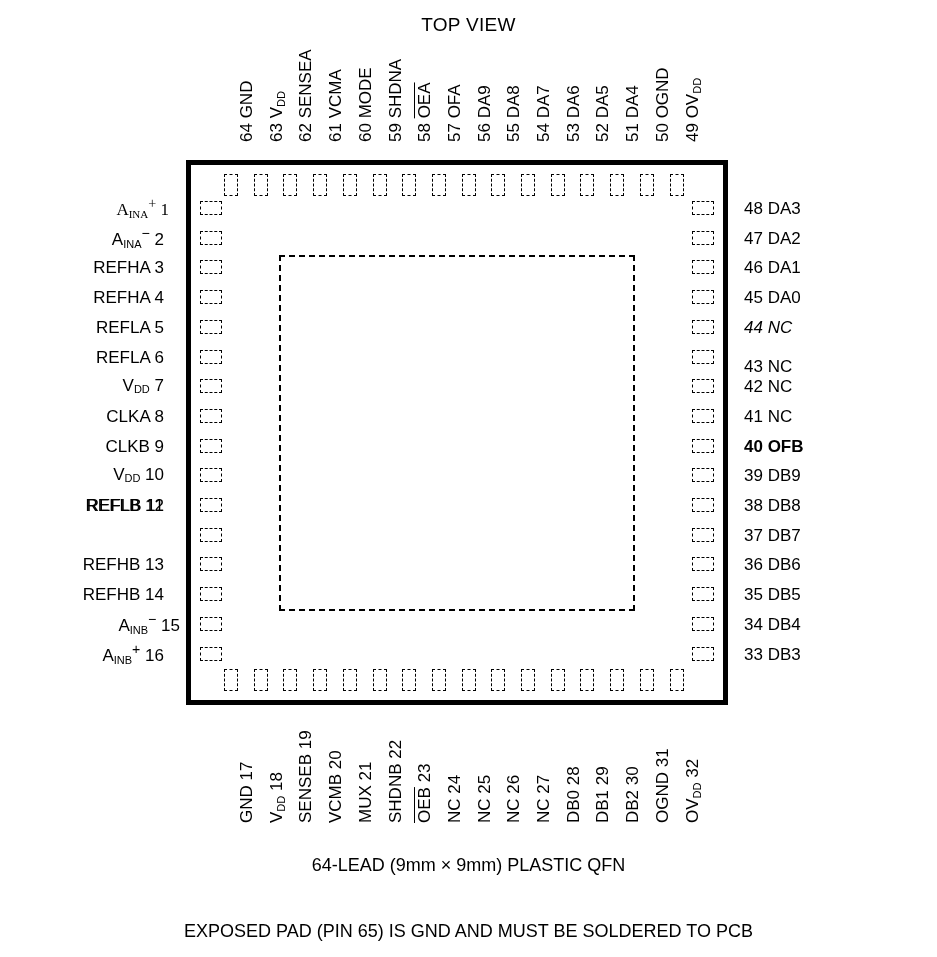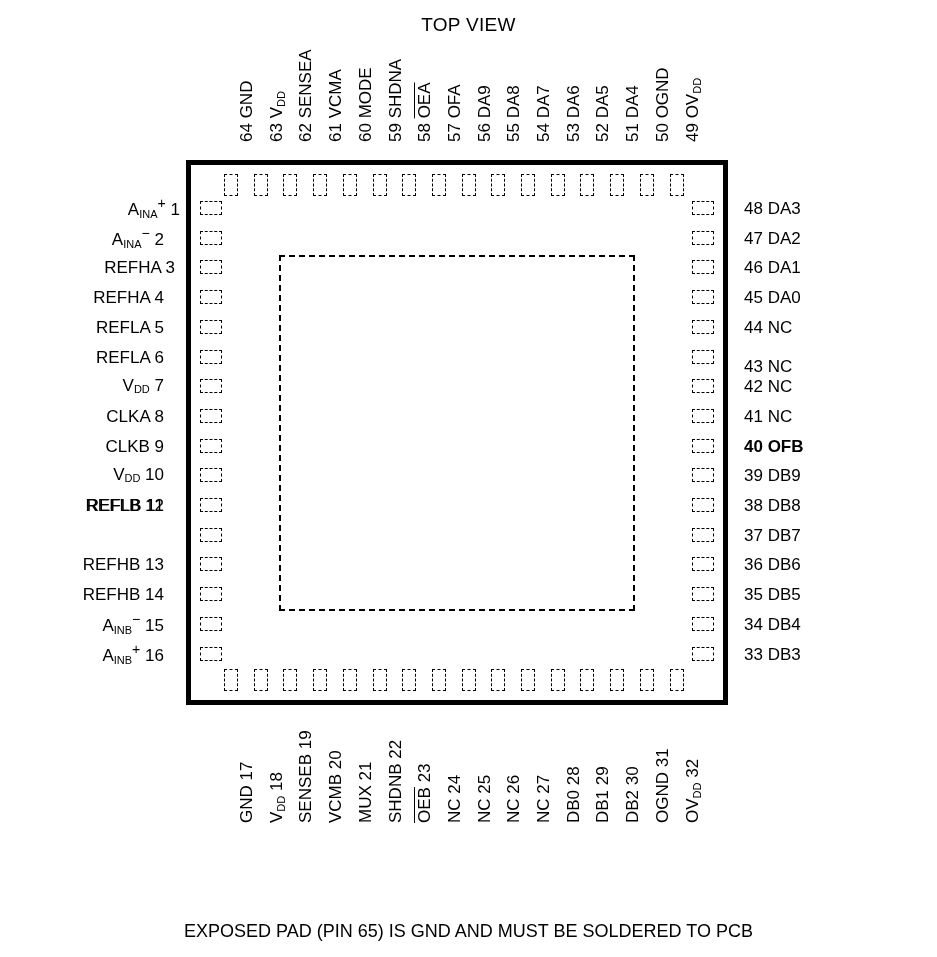--- a/index.html
+++ b/index.html
@@ -111,7 +111,7 @@
       <div class="pin v" style="left: 669.5px; top: 669px;"></div>
     </div>
   <div id="labels-layer">
-      <div class="lbl left" style="left: 16px; top: 208px; width: 164px;">A<sub>INA</sub><sup>+</sup> 1</div>
+      <div class="lbl left" style="left: 5px; top: 208px; width: 164px; font-family: Liberation Serif, serif;">A<sub>INA</sub><sup>+</sup> 1</div>
       <div class="lbl left" style="left: 0px; top: 237.7px; width: 164px;">A<sub>INA</sub><sup>−</sup> 2</div>
       <div class="lbl left" style="left: 0px; top: 267.4px; width: 164px; margin-left: 11px;">REFHA 3</div>
       <div class="lbl left" style="left: 0px; top: 297.1px; width: 164px;">REFHA 4</div>

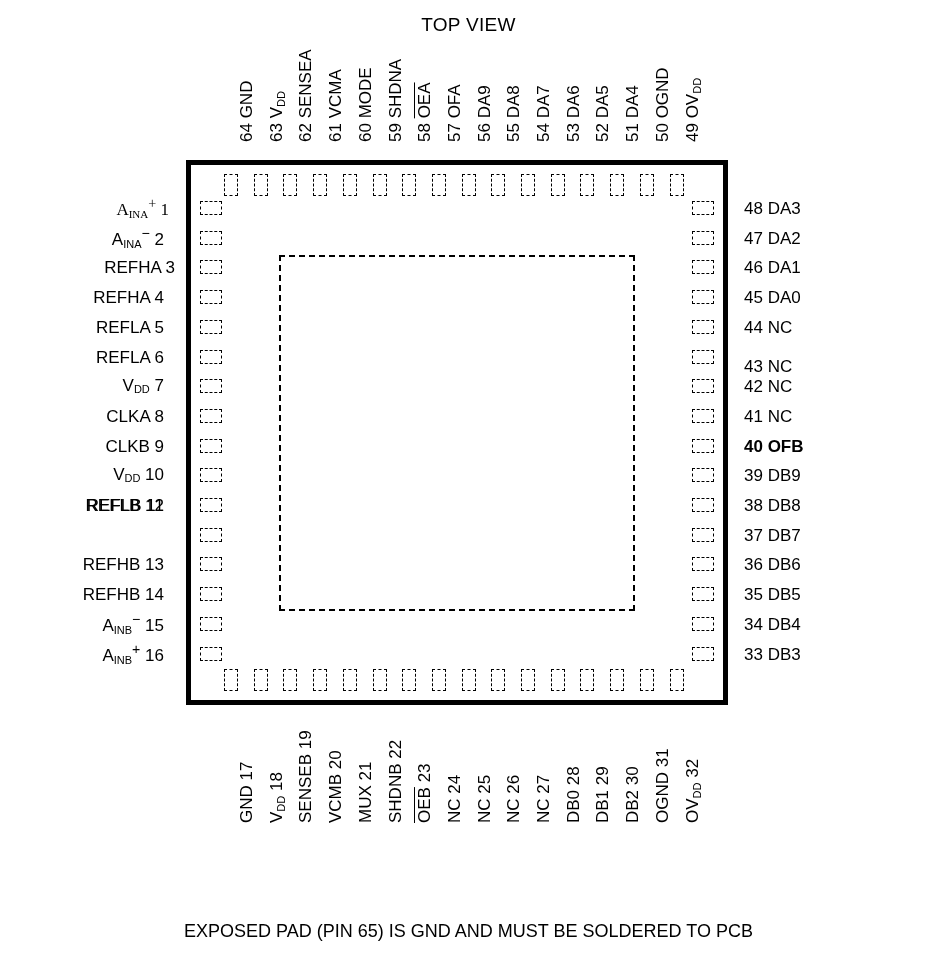--- a/index.html
+++ b/index.html
@@ -113,7 +113,7 @@
   <div id="labels-layer">
       <div class="lbl left" style="left: 5px; top: 208px; width: 164px; font-family: Liberation Serif, serif;">A<sub>INA</sub><sup>+</sup> 1</div>
       <div class="lbl left" style="left: 0px; top: 237.7px; width: 164px;">A<sub>INA</sub><sup>−</sup> 2</div>
-      <div class="lbl left" style="left: 0px; top: 267.4px; width: 164px; margin-left: 11px;">REFHA 3</div>
+      <div class="lbl left" style="left: 0px; top: 267.4px; width: 164px;">REFHA 3</div>
       <div class="lbl left" style="left: 0px; top: 297.1px; width: 164px;">REFHA 4</div>
       <div class="lbl left" style="left: 0px; top: 326.8px; width: 164px;">REFLA 5</div>
       <div class="lbl left" style="left: 0px; top: 356.5px; width: 164px;">REFLA 6</div>

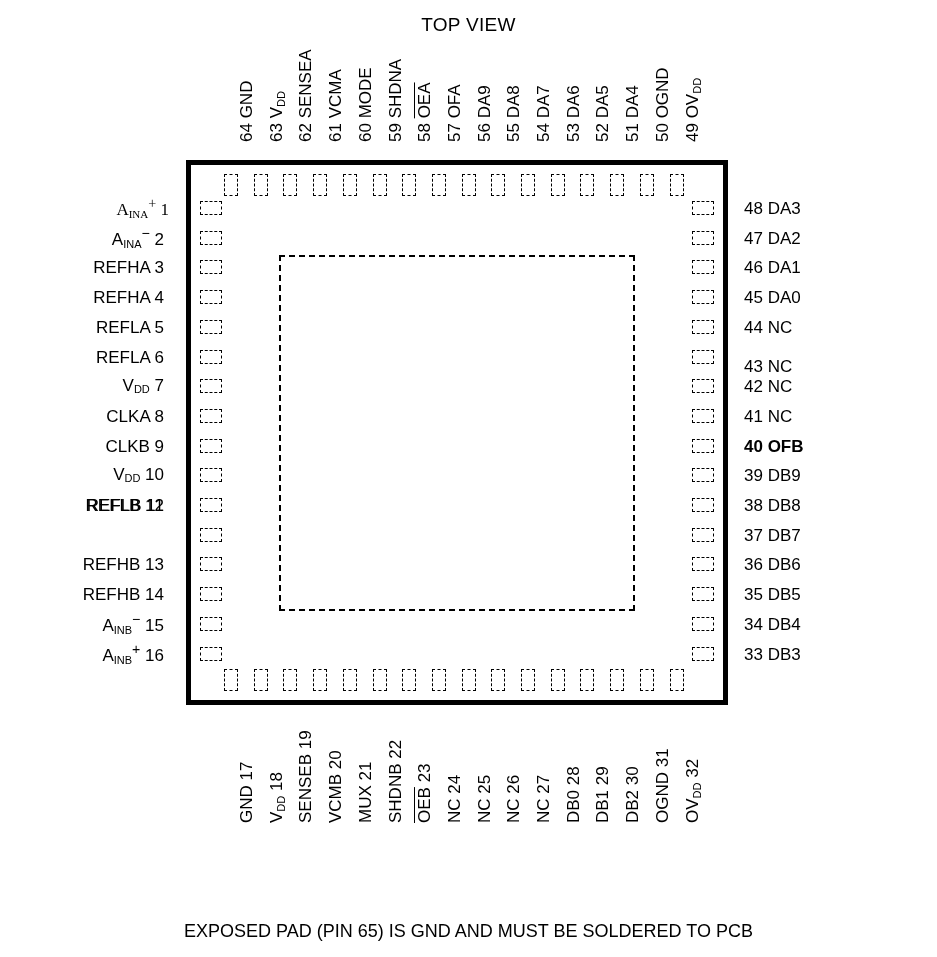--- a/index.html
+++ b/index.html
@@ -131,7 +131,7 @@
       <div class="lbl right" style="left: 744px; top: 237.7px;">47 DA2</div>
       <div class="lbl right" style="left: 744px; top: 267.4px;">46 DA1</div>
       <div class="lbl right" style="left: 744px; top: 297.1px;">45 DA0</div>
-      <div class="lbl right" style="left: 744px; top: 326.8px;">44 NC</div>
+      <div class="lbl right" style="left: 744px; top: 326.8px; font-style: italic;">44 NC</div>
       <div class="lbl right" style="left: 744px; top: 366px;">43 NC</div>
       <div class="lbl right" style="left: 744px; top: 386.2px;">42 NC</div>
       <div class="lbl right" style="left: 744px; top: 415.9px;">41 NC</div>

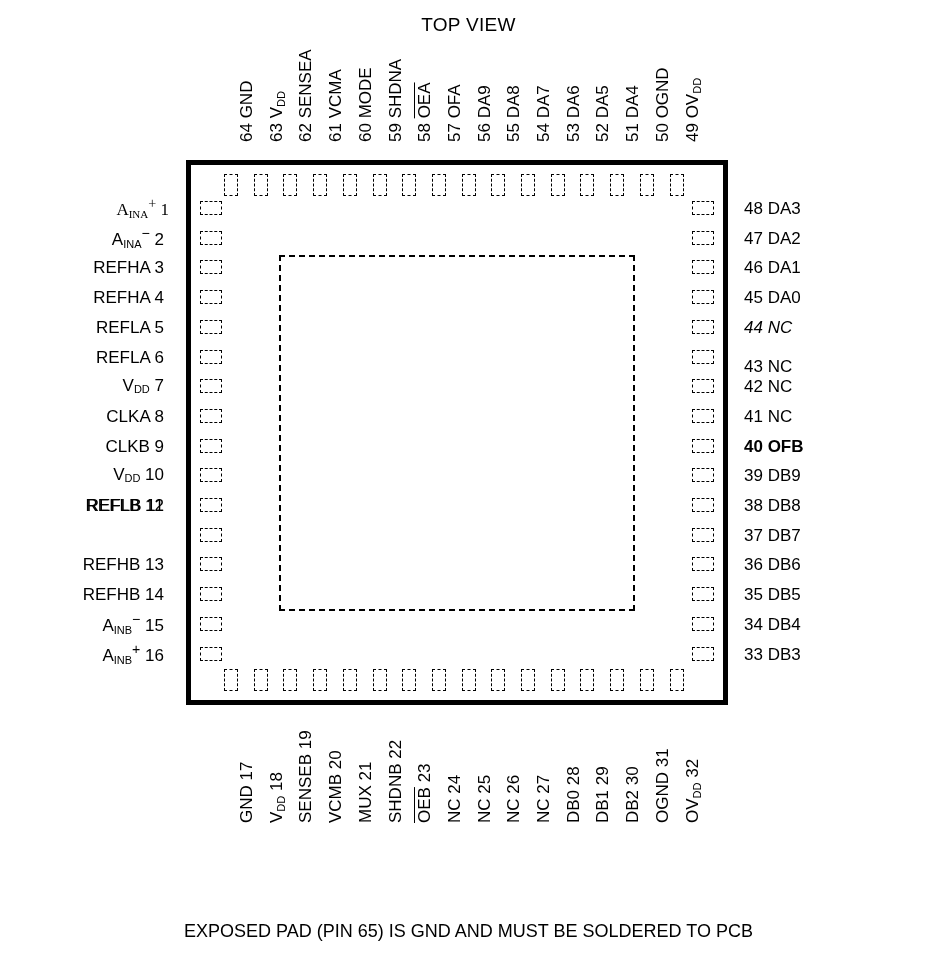--- a/index.html
+++ b/index.html
@@ -125,7 +125,7 @@
       <div class="lbl left" style="left: 0px; top: 505px; width: 164px;">REFLB 12</div>
       <div class="lbl left" style="left: 0px; top: 564.4px; width: 164px;">REFHB 13</div>
       <div class="lbl left" style="left: 0px; top: 594.1px; width: 164px;">REFHB 14</div>
-      <div class="lbl left" style="left: 0px; top: 623.8px; width: 164px;">A<sub>INB</sub><sup>−</sup> 15</div>
+      <div class="lbl left" style="left: 16px; top: 623.8px; width: 164px;">A<sub>INB</sub><sup>−</sup> 15</div>
       <div class="lbl left" style="left: 0px; top: 653.5px; width: 164px;">A<sub>INB</sub><sup>+</sup> 16</div>
       <div class="lbl right" style="left: 744px; top: 208px;">48 DA3</div>
       <div class="lbl right" style="left: 744px; top: 237.7px;">47 DA2</div>

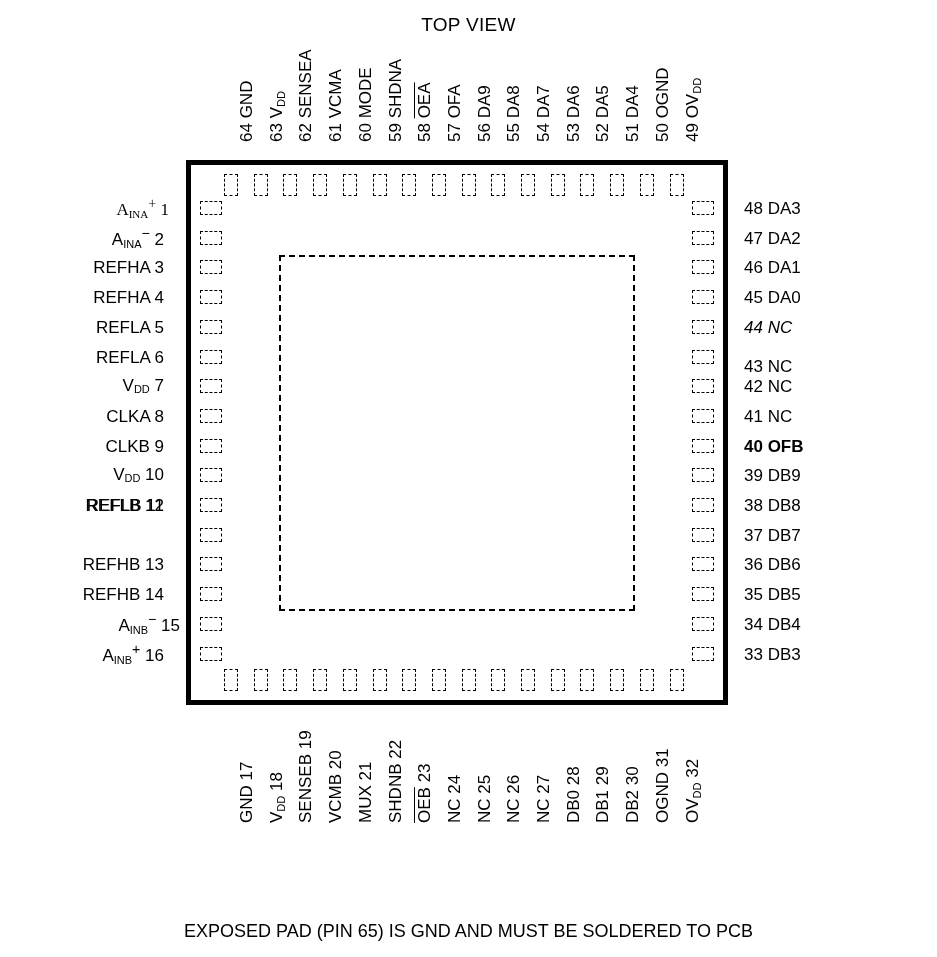--- a/index.html
+++ b/index.html
@@ -177,6 +177,7 @@
       <div class="vlabel" style="left: 683.5px; top: 823px;">OV<sub>DD</sub> 32</div>
     </div>
 
+  <div class="footer f2">64-LEAD (9mm × 9mm) PLASTIC QFN</div>
   <div class="footer f4">EXPOSED PAD (PIN 65) IS GND AND MUST BE SOLDERED TO PCB</div>
 
 </div>

